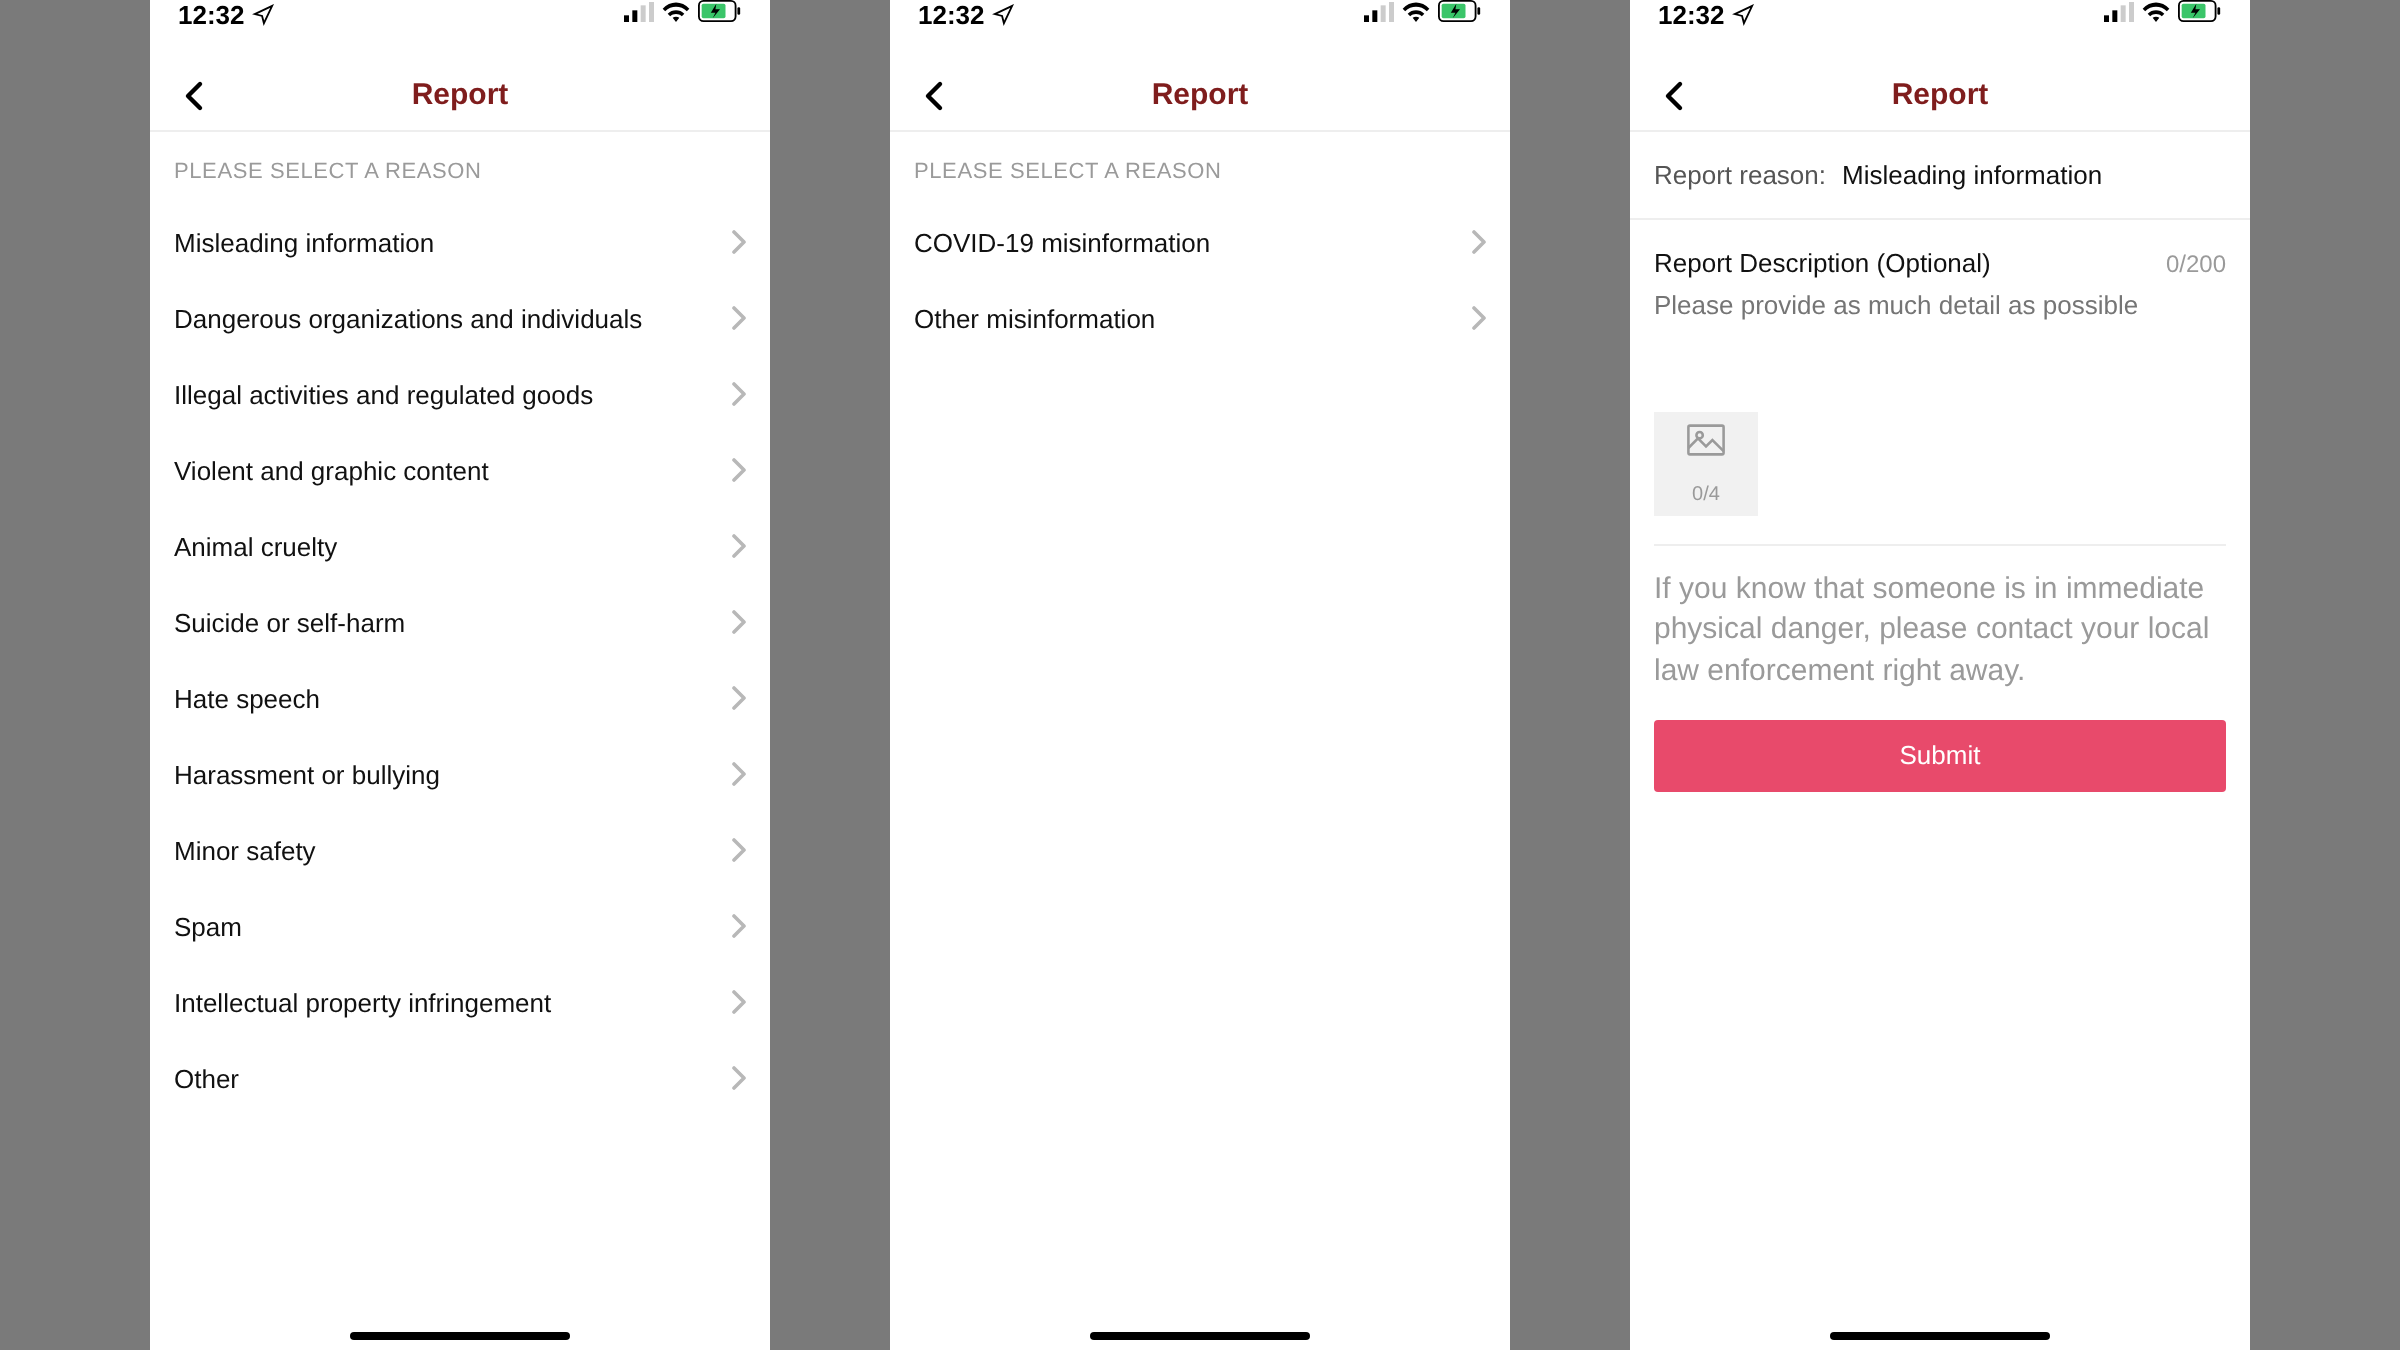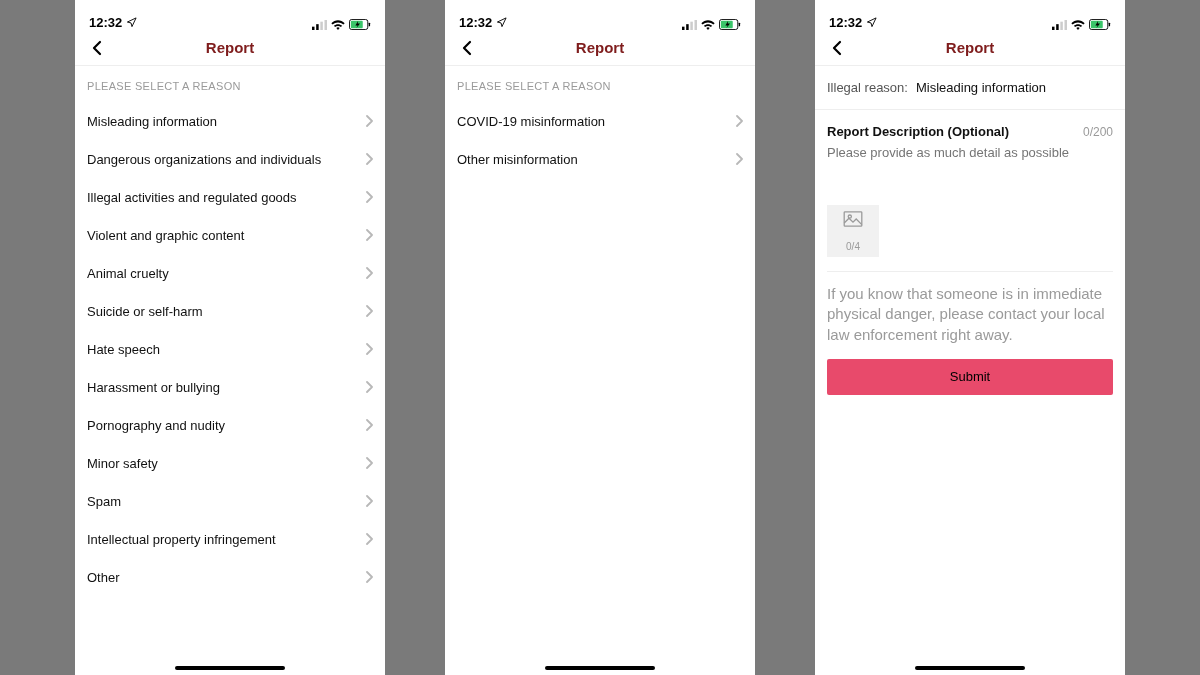--- a/index.html
+++ b/index.html
@@ -32,7 +32,7 @@
   .status-bar {
     height: 30px;
     display: flex;
-    align-items: flex-end;
+    align-items: flex-start;
     justify-content: space-between;
     padding: 0 14px;
     font-size: 13px;

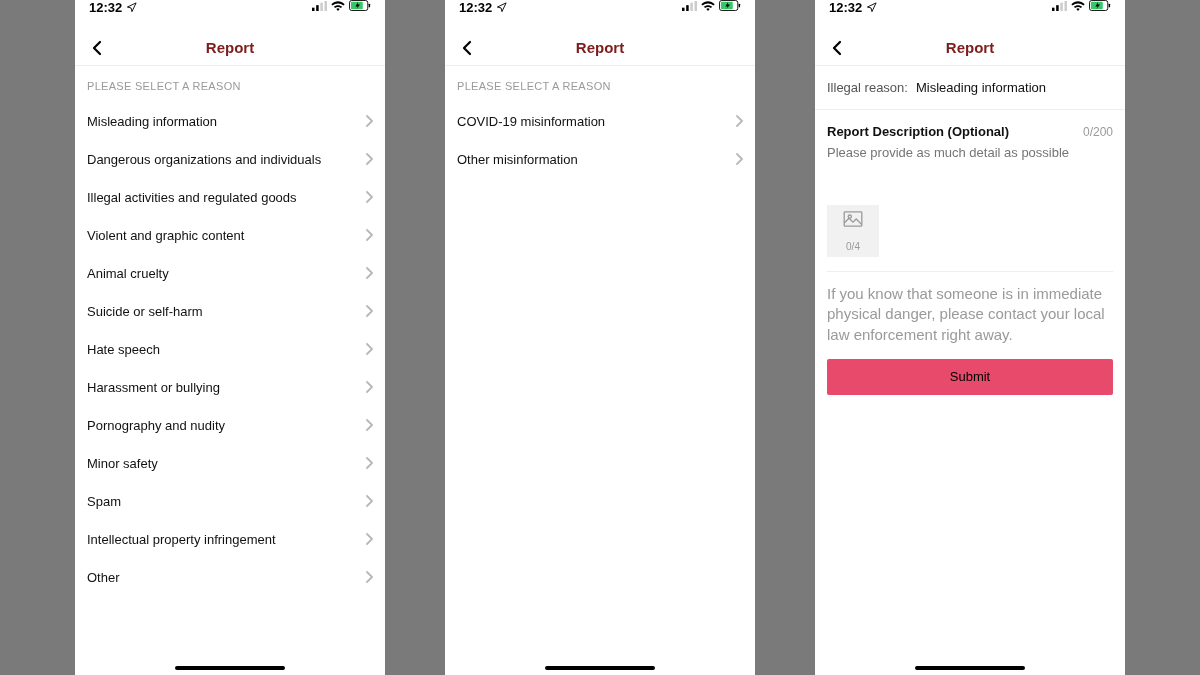--- a/index.html
+++ b/index.html
@@ -369,7 +369,7 @@
   </div>
 
   <div class="reason-row">
-    <span class="lbl">Illegal reason:</span>
+    <span class="lbl">Report reason:</span>
     <span class="val">Misleading information</span>
   </div>
 

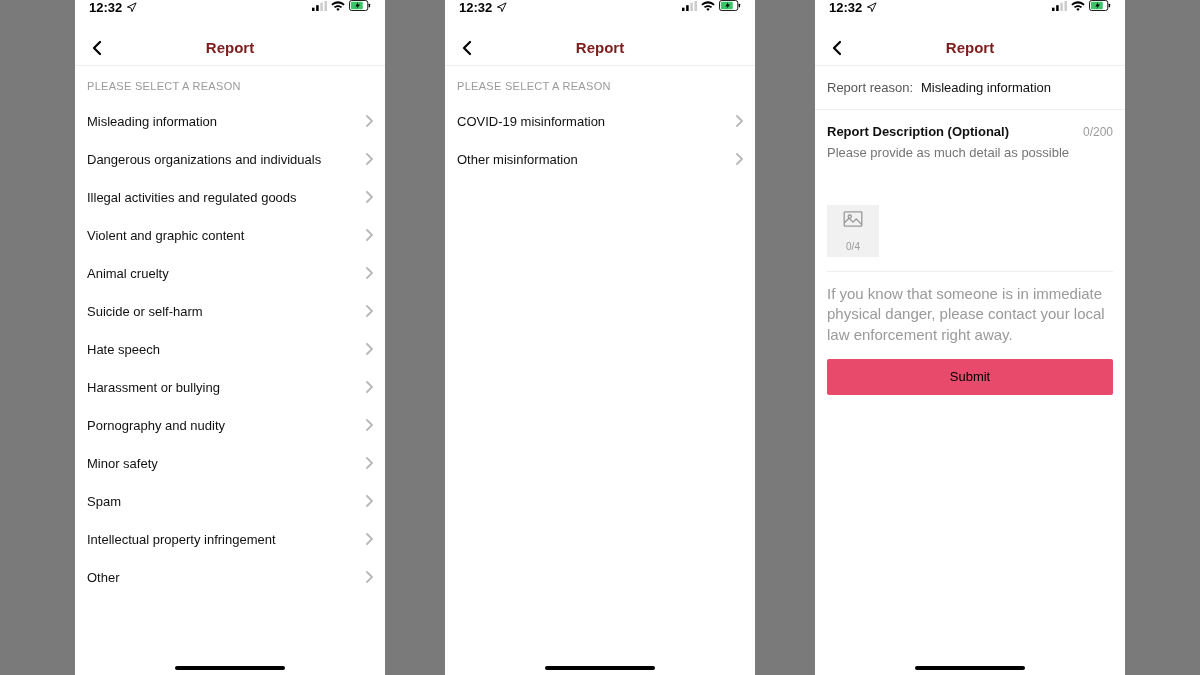--- a/index.html
+++ b/index.html
@@ -108,7 +108,7 @@
     align-items: center;
     padding: 14px 12px 6px;
   }
-  .desc-head .t { font-size:13px; font-weight:700; color:#111;}
+  .desc-head .t { font-size:13px; font-weight:400; color:#111;}
   .desc-head .c { font-size:12px; color:#9a9a9a;}
   .desc-input {
     padding: 0 12px 10px;

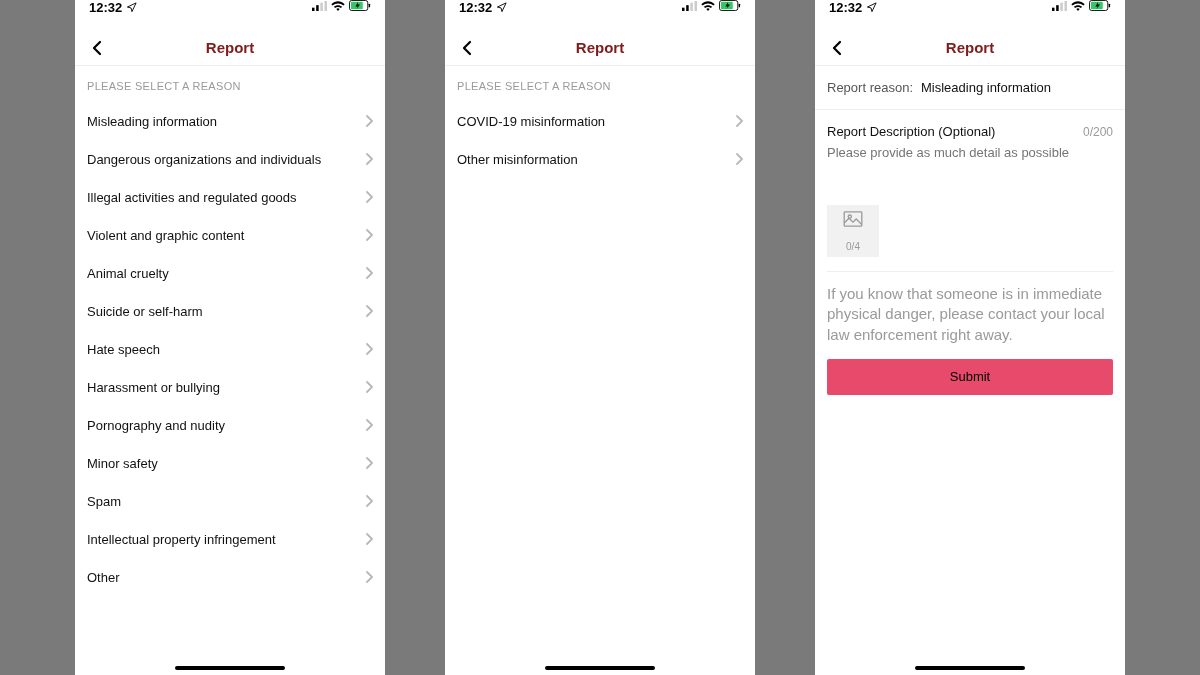--- a/index.html
+++ b/index.html
@@ -145,7 +145,7 @@
   .submit-btn {
     margin: 0 12px;
     background:#e84a6b;
-    color:#000000;
+    color:#ffffff;
     border:none;
     border-radius:2px;
     height: 36px;

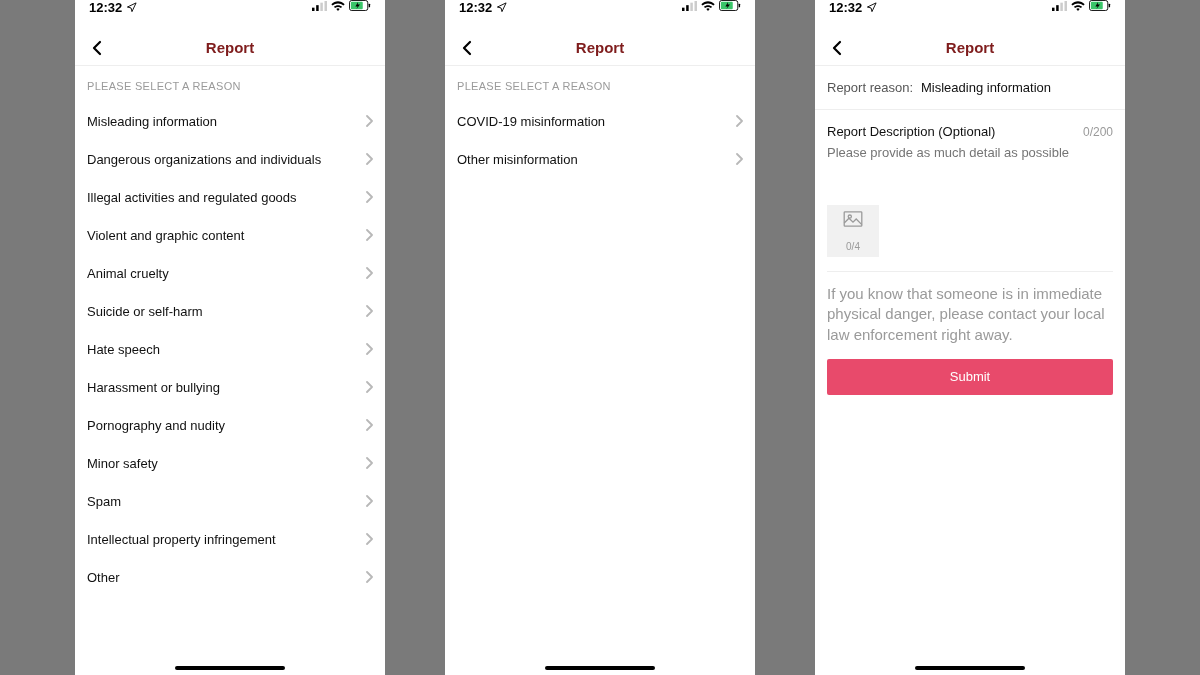--- a/index.html
+++ b/index.html
@@ -244,12 +244,6 @@
           </svg>
         </div>
         <div class="list-item">
-          <span>Pornography and nudity</span>
-          <svg width="8" height="12" viewBox="0 0 8 12" class="chev">
-            <path d="M2 1 L7 6 L2 11" fill="none" stroke="#b8b8b8" stroke-width="1.8" stroke-linecap="round" stroke-linejoin="round"></path>
-          </svg>
-        </div>
-        <div class="list-item">
           <span>Minor safety</span>
           <svg width="8" height="12" viewBox="0 0 8 12" class="chev">
             <path d="M2 1 L7 6 L2 11" fill="none" stroke="#b8b8b8" stroke-width="1.8" stroke-linecap="round" stroke-linejoin="round"></path>

